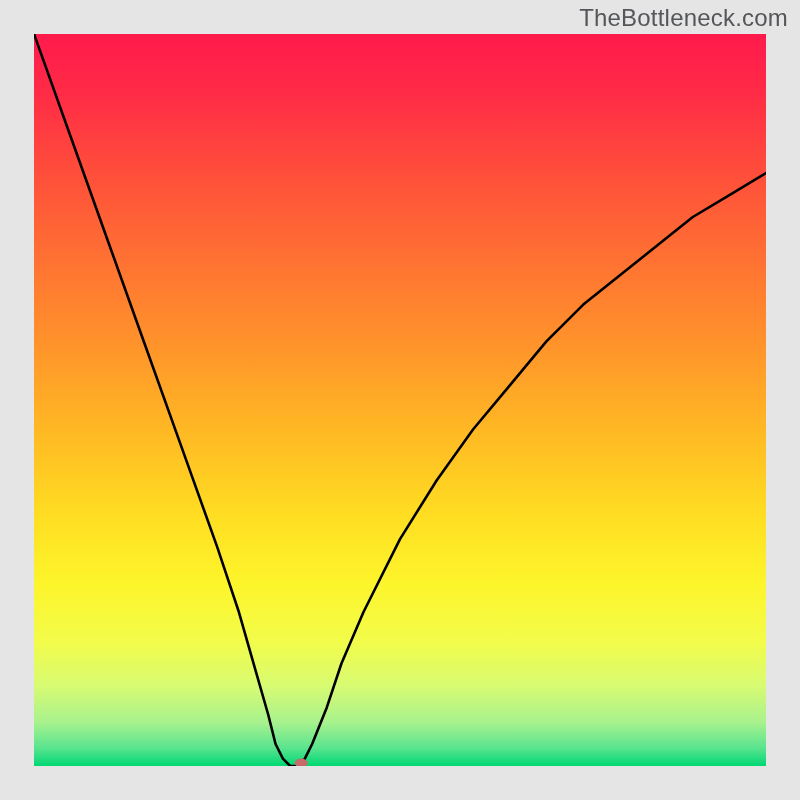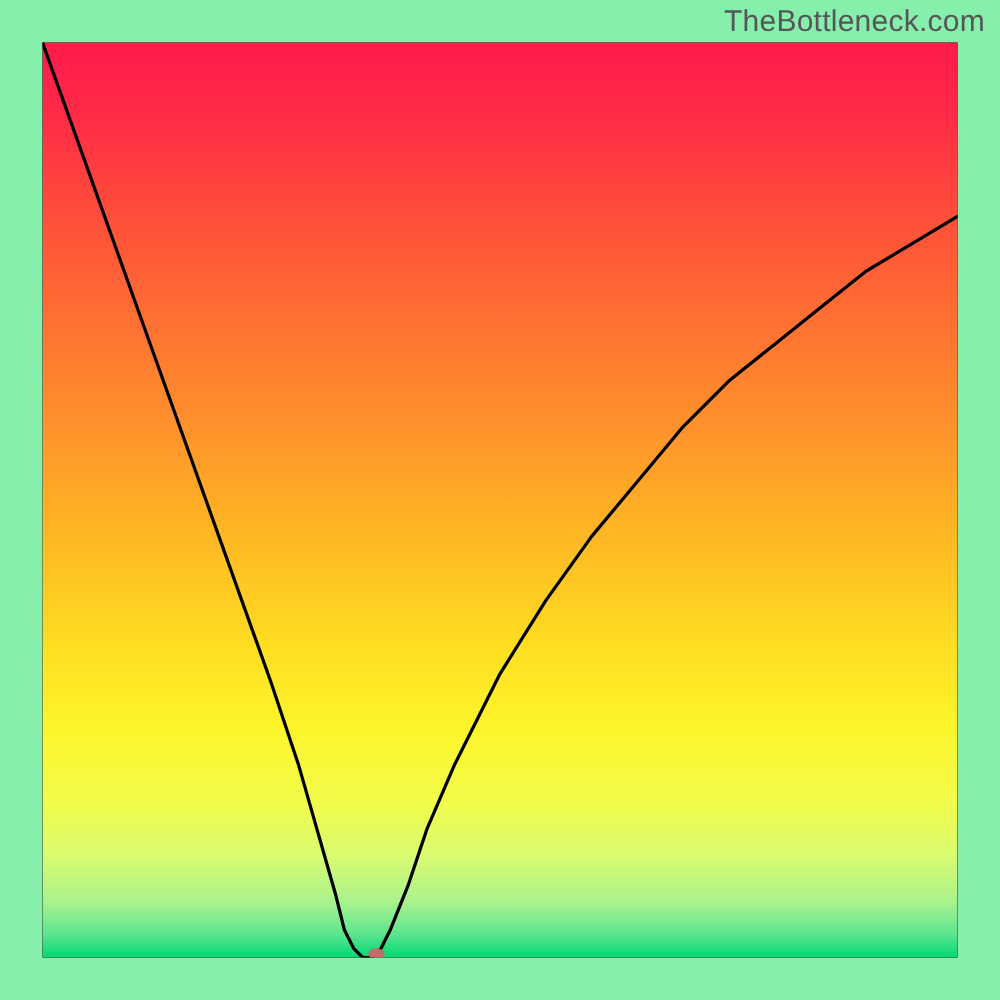--- a/index.html
+++ b/index.html
@@ -15,7 +15,7 @@
     position: relative;
     width: 800px;
     height: 800px;
-    background: #86efac;
+    background: #e5e5e5;
   }
   .plot-wrap {
     position: absolute;

